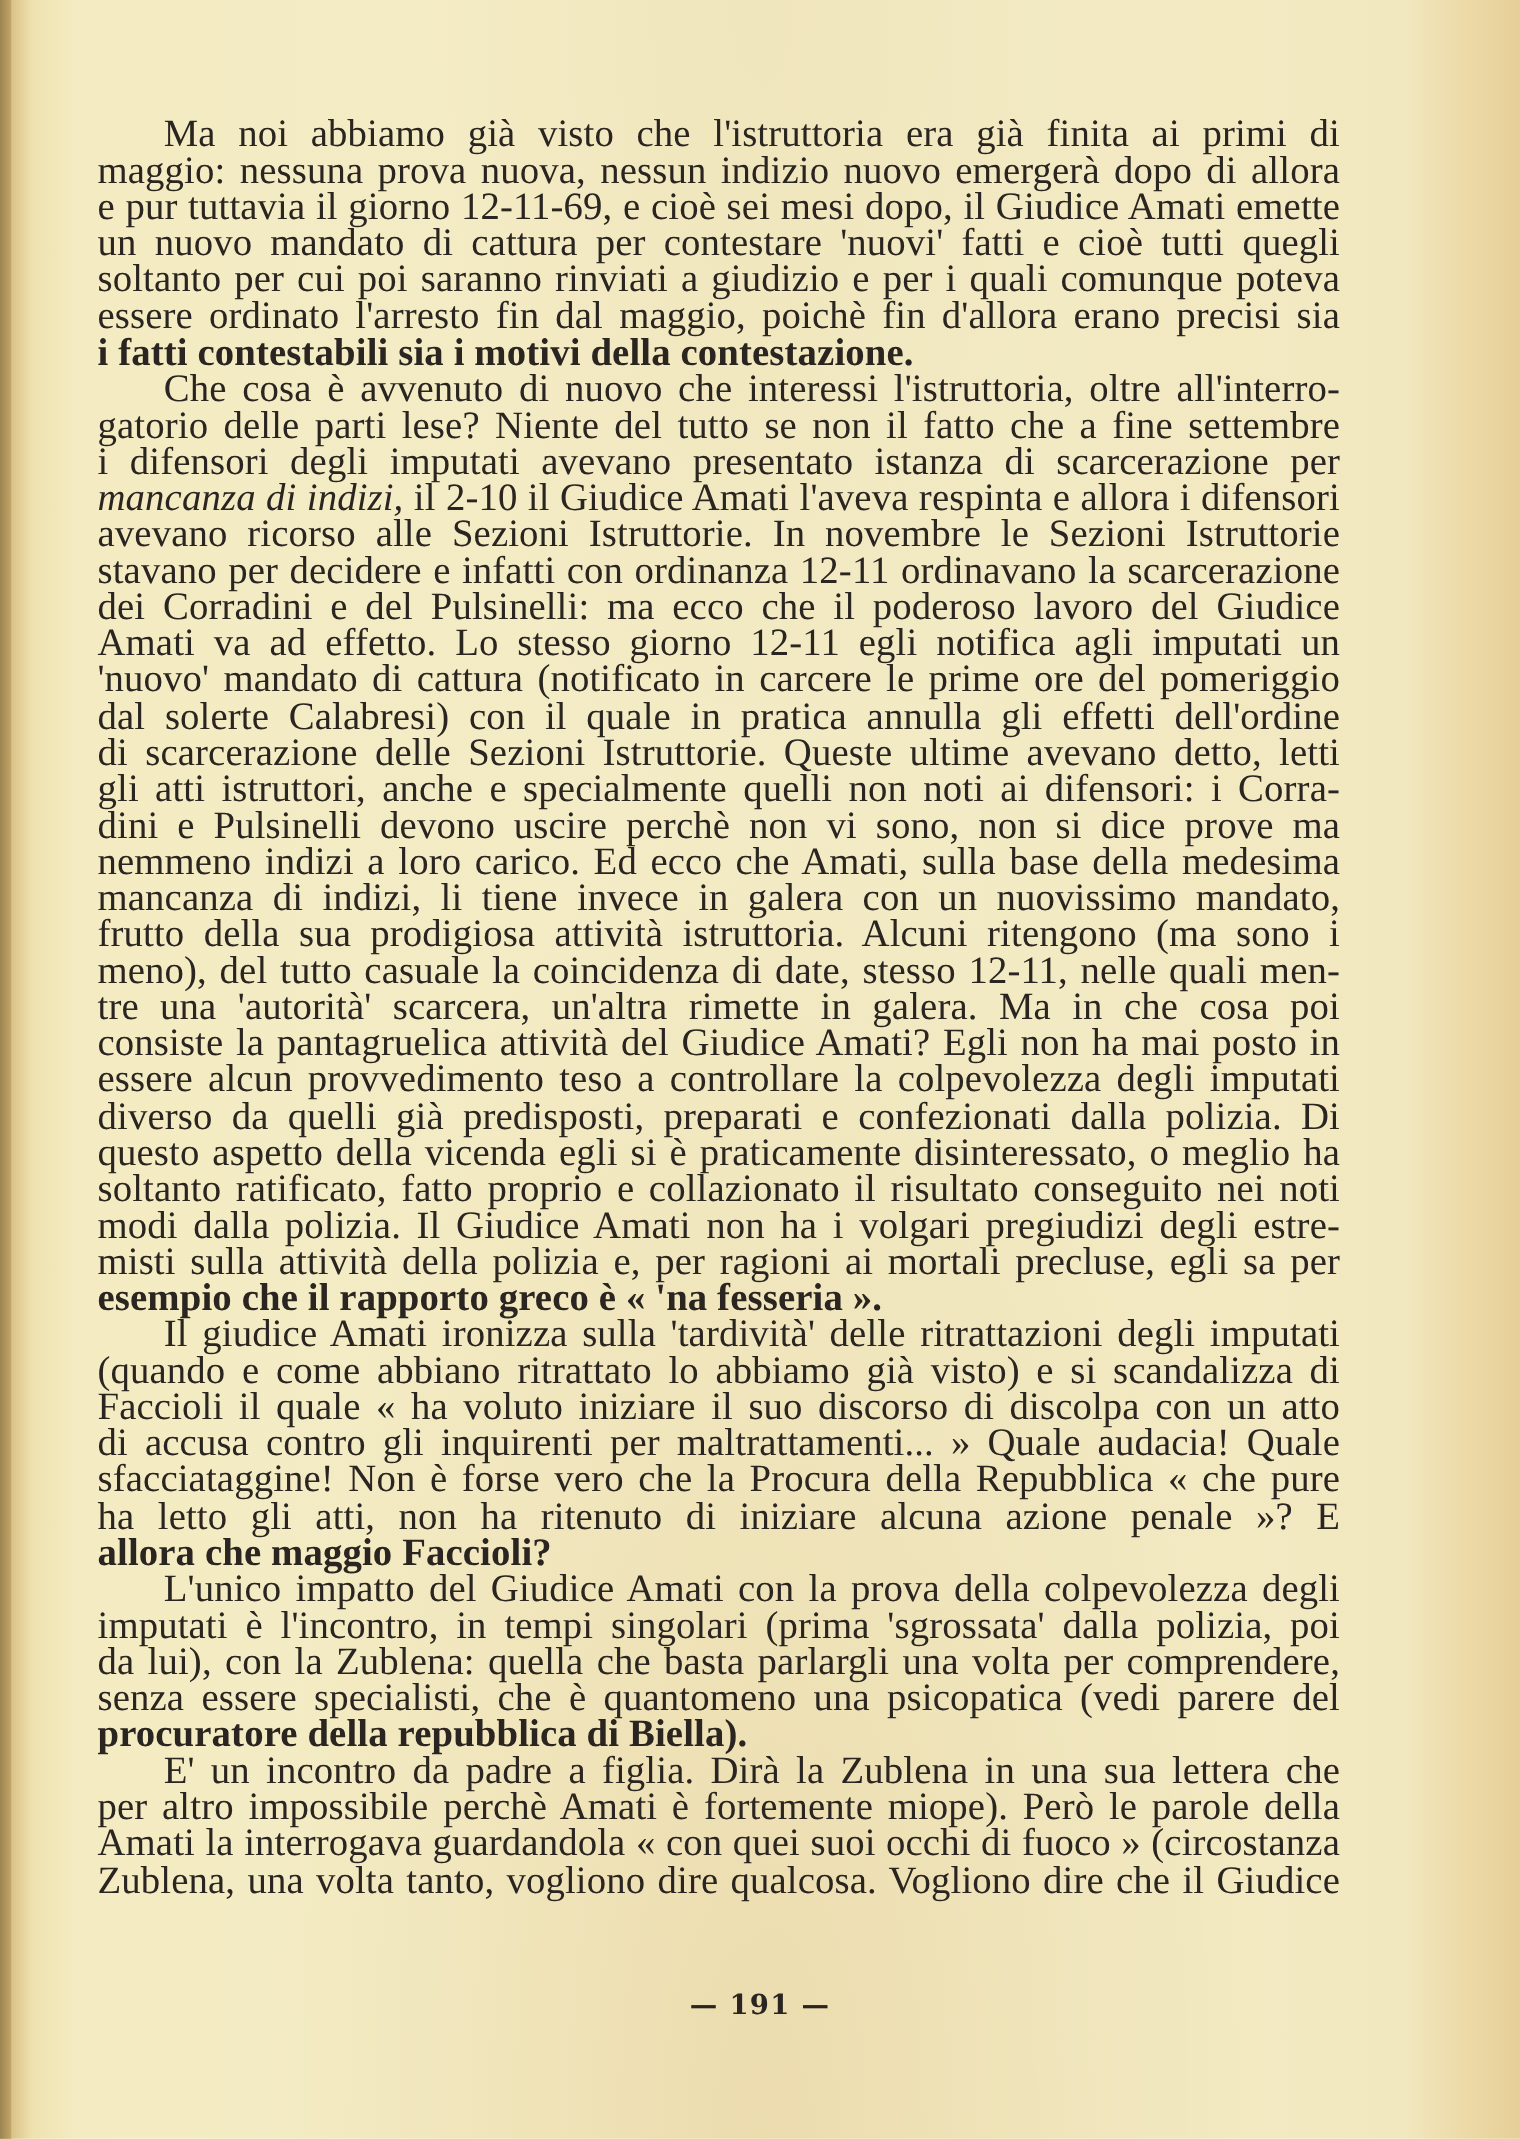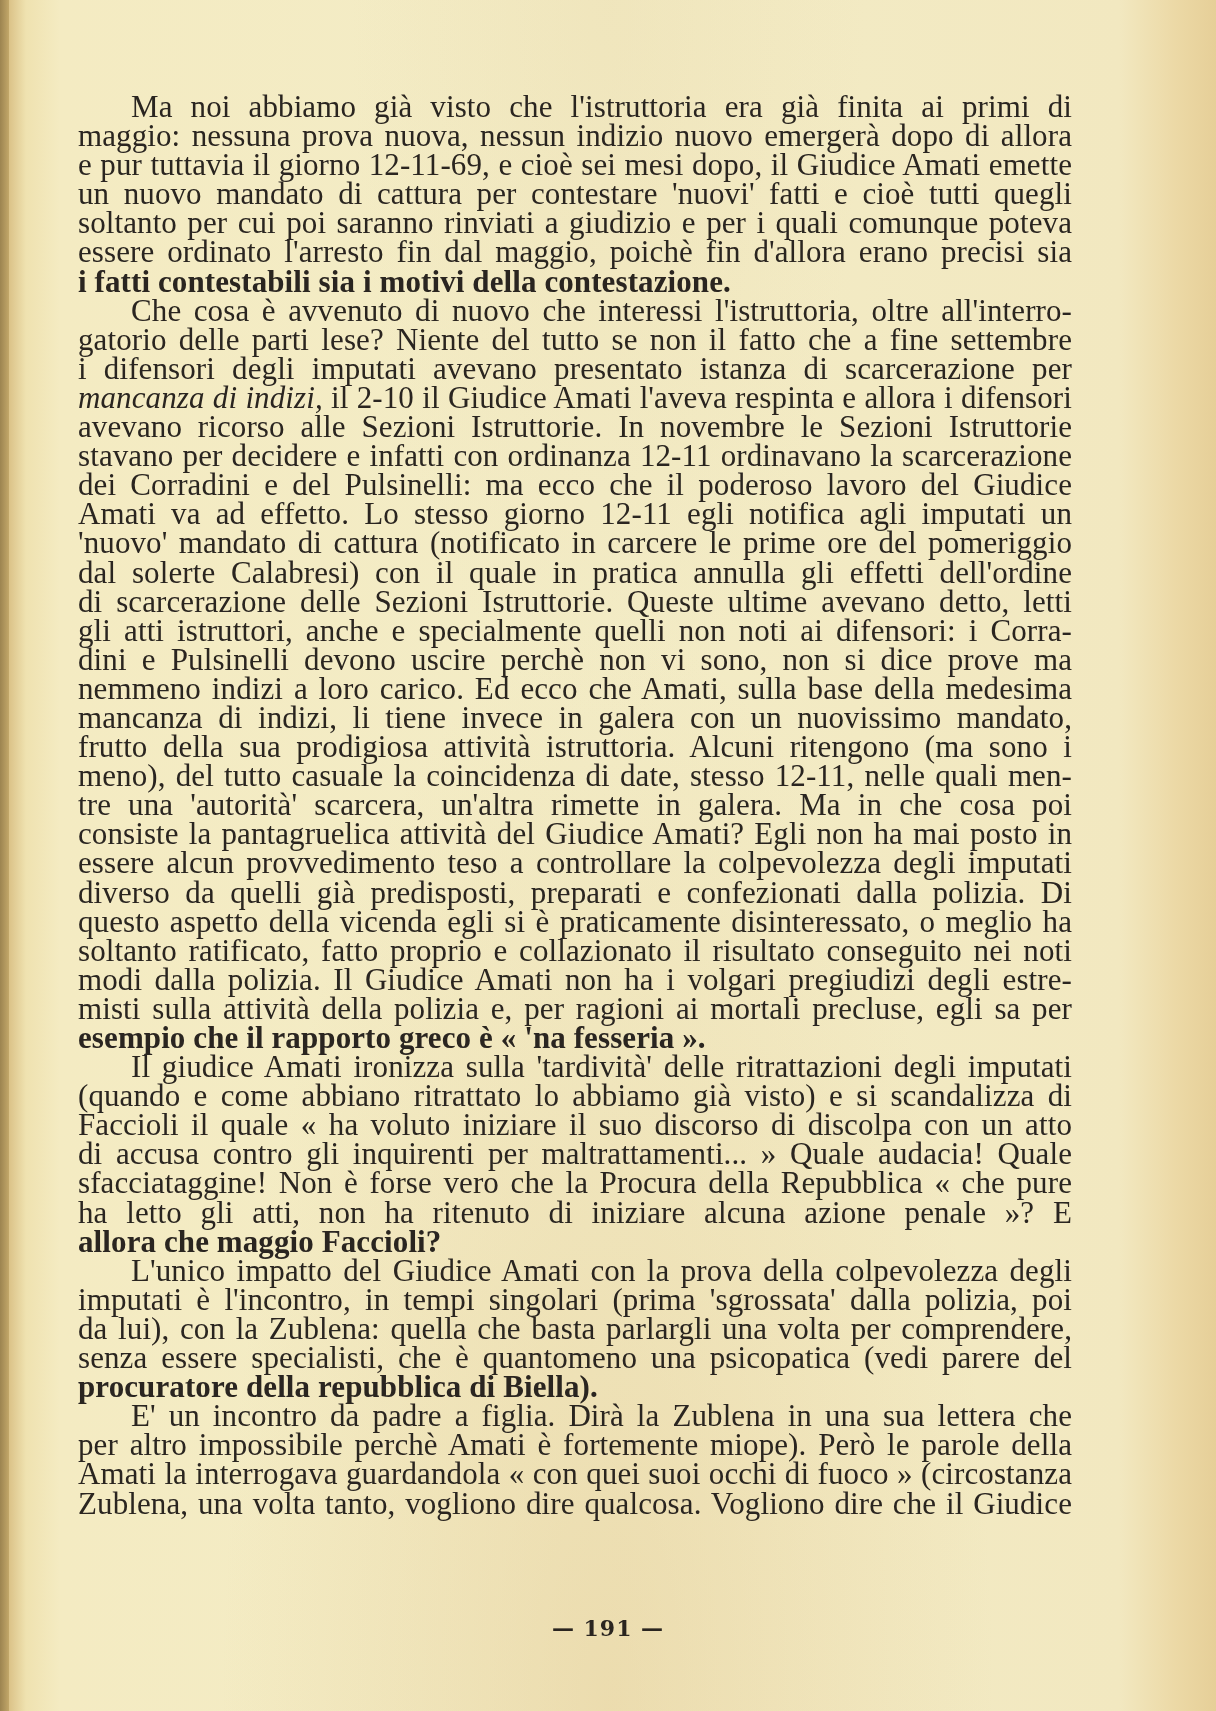--- a/index.html
+++ b/index.html
@@ -63,7 +63,6 @@
     font-size: 22px;
     letter-spacing: 1px;
     color: #2a2520;
-    margin-top: 24px;
   }
 </style>
 </head>

